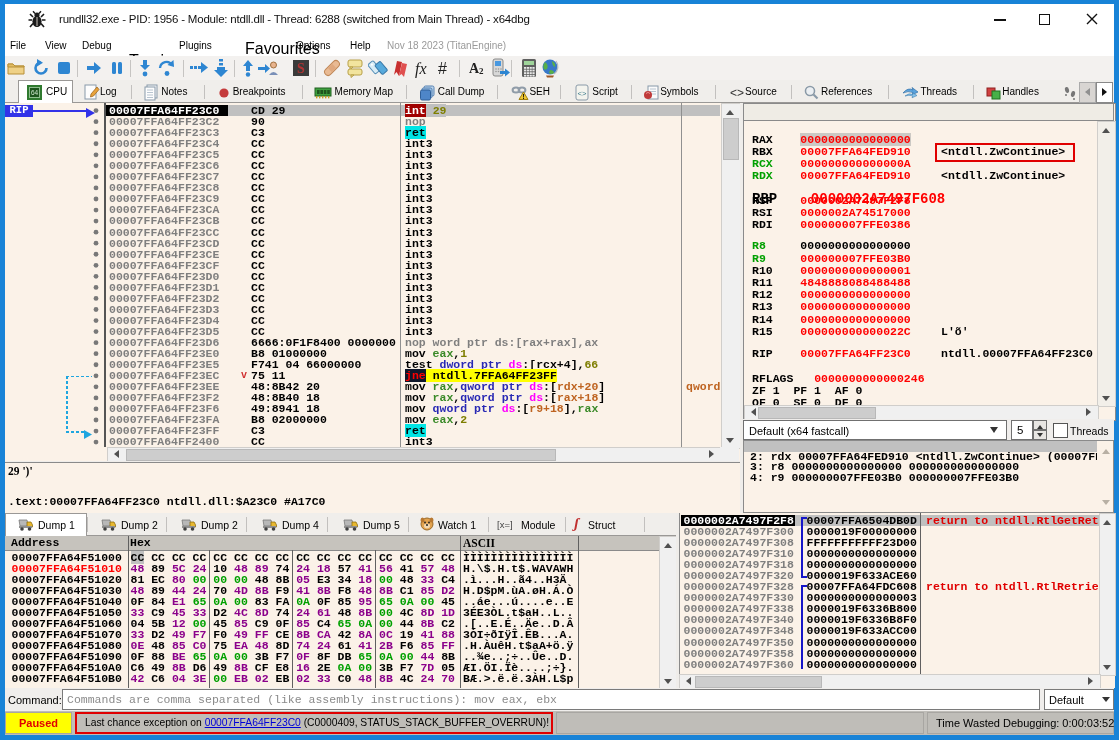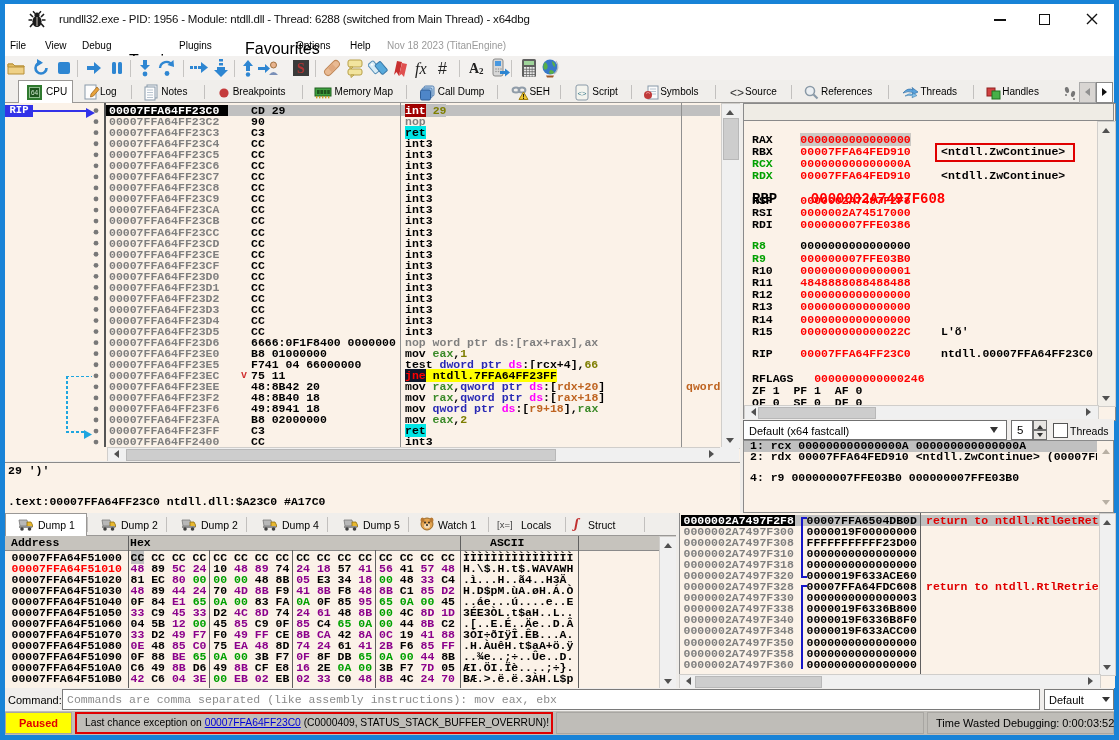--- a/index.html
+++ b/index.html
@@ -504,7 +504,6 @@
 <div style="position:absolute;left:1070px;top:425px;font-size:10.5px">Threads</div>
 <div style="position:absolute;left:743px;top:440px;width:371px;height:73px;background:#FBF2E8;border:1px solid #8A8A8A;box-sizing:border-box"></div>
 <div style="position:absolute;left:744px;top:441px;width:353px;height:10.8px;background:#C0C0C0"></div>
-<div style="position:absolute;left:750px;top:441.0px;font-family:'Liberation Mono',monospace;font-size:11.5px;font-weight:bold;line-height:10.5px;white-space:pre;width:347px;overflow:hidden">1: rcx 000000000000000A 000000000000000A</div>
 <div style="position:absolute;left:750px;top:451.5px;font-family:'Liberation Mono',monospace;font-size:11.5px;font-weight:bold;line-height:10.5px;white-space:pre;width:347px;overflow:hidden">2: rdx 00007FFA64FED910 &lt;ntdll.ZwContinue&gt; (00007FF</div>
 <div style="position:absolute;left:750px;top:472.5px;font-family:'Liberation Mono',monospace;font-size:11.5px;font-weight:bold;line-height:10.5px;white-space:pre;width:347px;overflow:hidden">4: r9 000000007FFE03B0 000000007FFE03B0</div>
 <div style="position:absolute;left:1100px;top:443px;width:12px;height:10px">

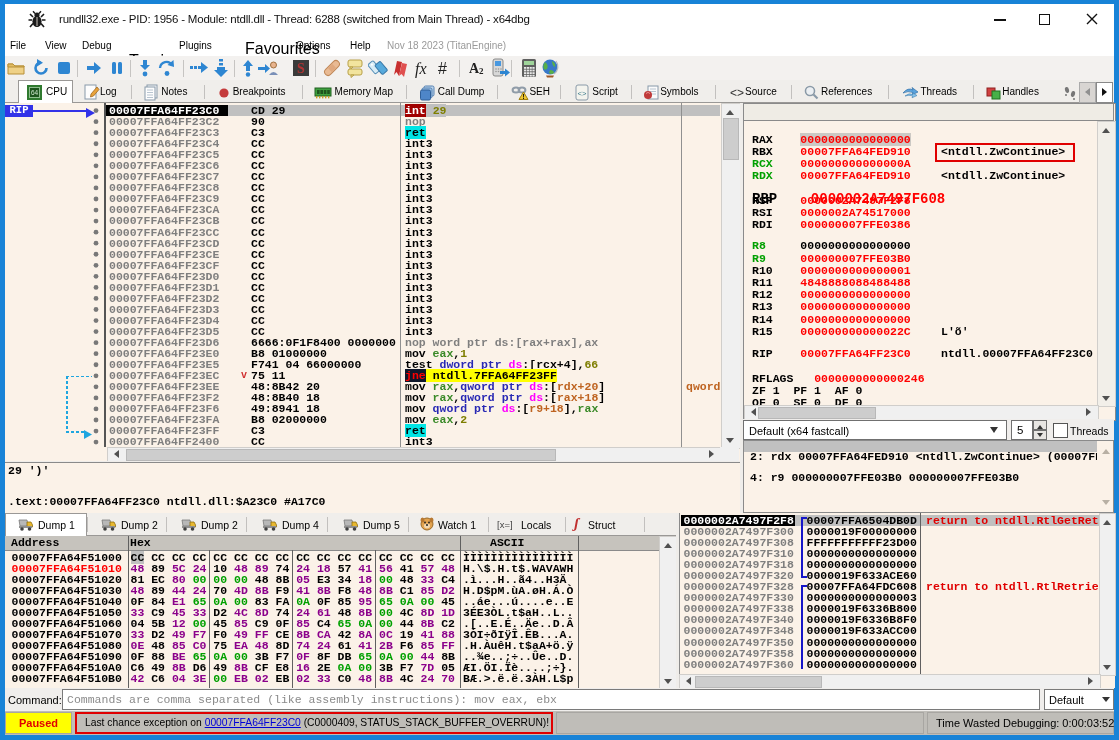--- a/index.html
+++ b/index.html
@@ -513,7 +513,7 @@
       <div style="width:0;height:0;border:4px solid transparent;border-top:5px solid #B8B0A4;margin-top:3px;margin-left:auto;margin-right:auto"></div>
     </div>
 <div style="position:absolute;left:5px;top:462px;width:735px;height:51px;background:#FBF2E8;border-top:1px solid #8A8A8A"></div>
-<div style="position:absolute;left:8px;top:465px;font-family:Liberation Mono, monospace;font-size:11.5px;font-weight:bold;line-height:12px;white-space:pre">29 ')'</div>
+<div style="position:absolute;left:8px;top:465px;font-family:Liberation Serif, serif;font-size:11.5px;font-weight:bold;line-height:12px;white-space:pre">29 ')'</div>
 <div style="position:absolute;left:8px;top:496px;font-family:'Liberation Mono',monospace;font-size:11.5px;font-weight:bold;line-height:12px;white-space:pre">.text:00007FFA64FF23C0 ntdll.dll:$A23C0 #A17C0</div>
 <div style="position:absolute;left:5px;top:513px;width:673px;height:23px;background:#F0EEEB"></div>
 <div style="position:absolute;left:5px;top:535px;width:673px;height:1px;background:#9A9896"></div>

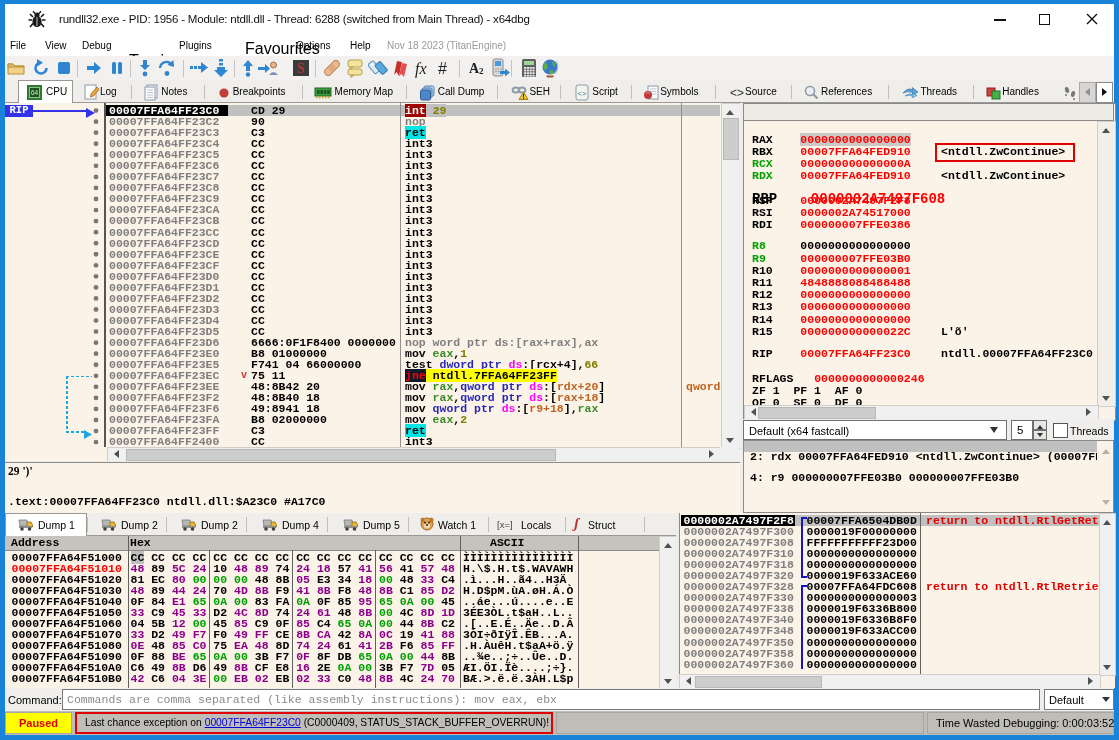--- a/index.html
+++ b/index.html
@@ -505,6 +505,7 @@
 <div style="position:absolute;left:743px;top:440px;width:371px;height:73px;background:#FBF2E8;border:1px solid #8A8A8A;box-sizing:border-box"></div>
 <div style="position:absolute;left:744px;top:441px;width:353px;height:10.8px;background:#C0C0C0"></div>
 <div style="position:absolute;left:750px;top:451.5px;font-family:'Liberation Mono',monospace;font-size:11.5px;font-weight:bold;line-height:10.5px;white-space:pre;width:347px;overflow:hidden">2: rdx 00007FFA64FED910 &lt;ntdll.ZwContinue&gt; (00007FF</div>
+<div style="position:absolute;left:750px;top:462.0px;font-family:'Liberation Mono',monospace;font-size:11.5px;font-weight:bold;line-height:10.5px;white-space:pre;width:347px;overflow:hidden">3: r8 0000000000000000 0000000000000000</div>
 <div style="position:absolute;left:750px;top:472.5px;font-family:'Liberation Mono',monospace;font-size:11.5px;font-weight:bold;line-height:10.5px;white-space:pre;width:347px;overflow:hidden">4: r9 000000007FFE03B0 000000007FFE03B0</div>
 <div style="position:absolute;left:1100px;top:443px;width:12px;height:10px">
       <div style="width:0;height:0;border:4px solid transparent;border-bottom:5px solid #B8B0A4;margin-top:2px;margin-left:auto;margin-right:auto"></div>

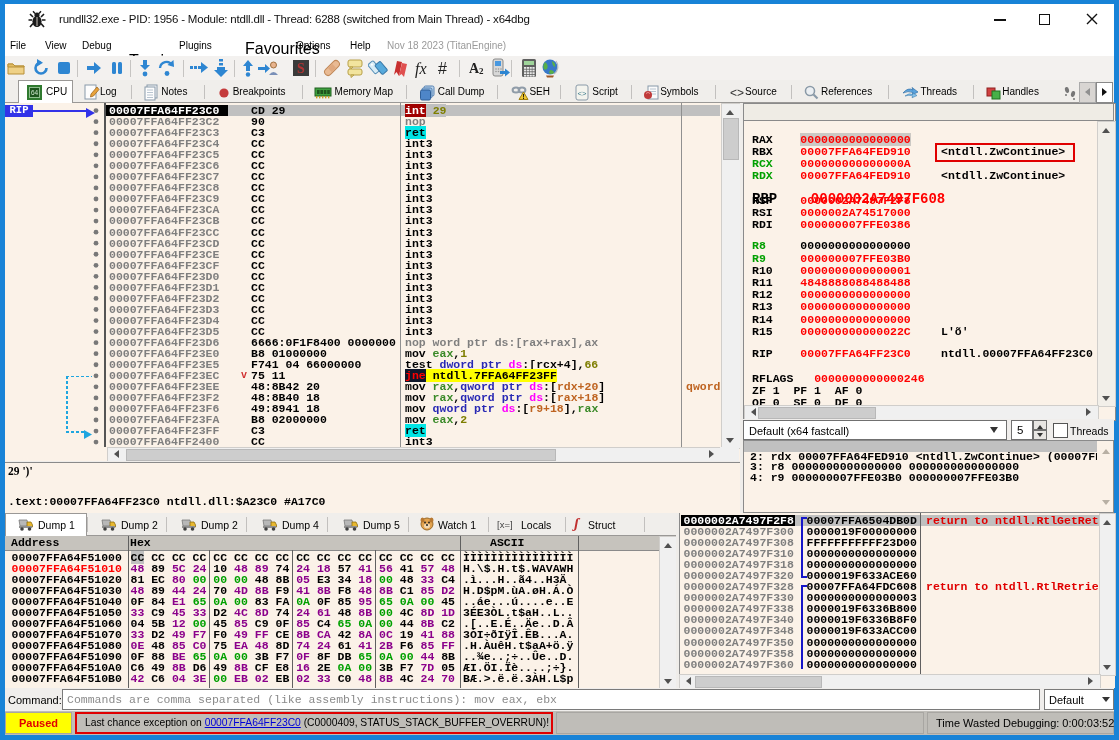--- a/index.html
+++ b/index.html
@@ -570,7 +570,7 @@
       </svg></div>
 <div style="position:absolute;left:438px;top:519px;font-size:10.5px">Watch 1</div>
 <div style="position:absolute;left:497px;top:519px;font-size:9.5px;color:#444">[x=]</div>
-<div style="position:absolute;left:521px;top:519px;font-size:10.5px">Locals</div>
+<div style="position:absolute;left:521px;top:519px;font-size:10.5px">Module</div>
 <div style="position:absolute;left:574px;top:515px;font-size:15px;color:#C03030;font-family:'Liberation Serif',serif;font-style:italic;font-weight:bold">ʃ</div>
 <div style="position:absolute;left:588px;top:519px;font-size:10.5px">Struct</div>
 <div style="position:absolute;left:87px;top:517px;width:1px;height:15px;background:#C2C0BE"></div>

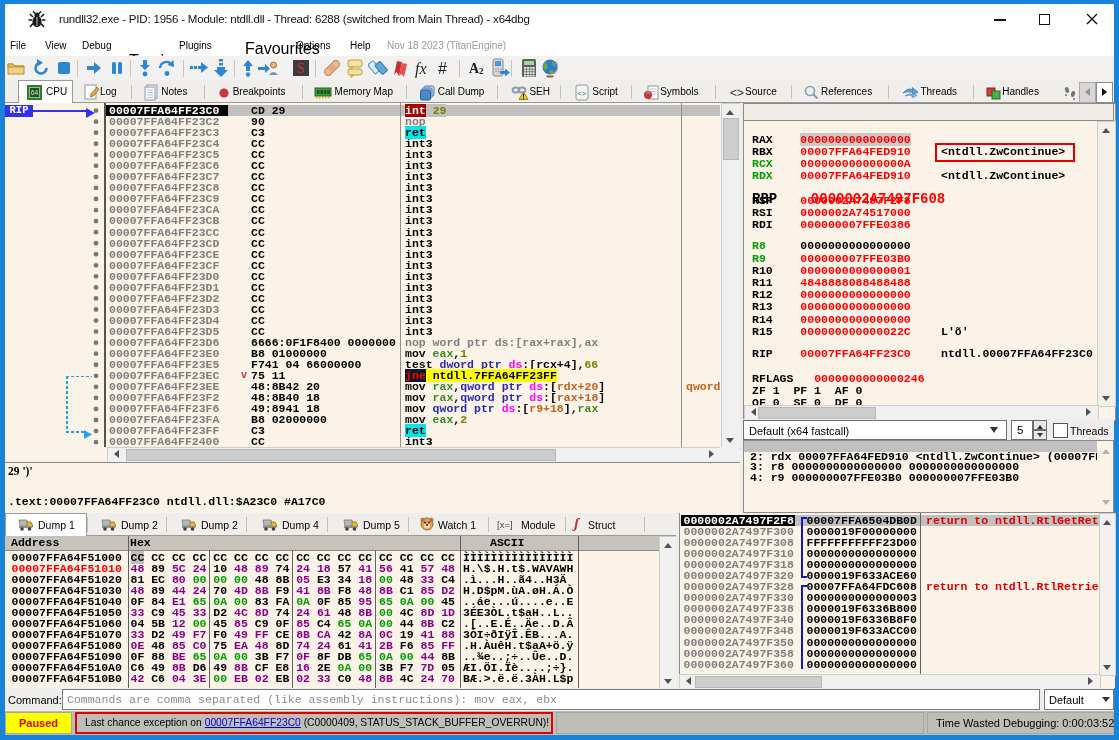--- a/index.html
+++ b/index.html
@@ -585,7 +585,7 @@
 <div style="position:absolute;left:5px;top:536px;width:671px;height:13.5px;background:#C6C3BD;border-bottom:1px solid #8A8A8A"></div>
 <div style="position:absolute;left:11px;top:537px;font-family:'Liberation Mono',monospace;font-size:11.5px;font-weight:bold;line-height:12px;white-space:pre">Address</div>
 <div style="position:absolute;left:130px;top:537px;font-family:'Liberation Mono',monospace;font-size:11.5px;font-weight:bold;line-height:12px;white-space:pre">Hex</div>
-<div style="position:absolute;left:490px;top:537px;font-family:Liberation Mono, monospace;font-size:11.5px;font-weight:bold;line-height:12px;white-space:pre">ASCII</div>
+<div style="position:absolute;left:463px;top:537px;font-family:Liberation Serif, serif;font-size:11.5px;font-weight:bold;line-height:12px;white-space:pre">ASCII</div>
 <div style="position:absolute;left:11.5px;top:551.5px;font-family:'Liberation Mono',monospace;font-size:11.5px;font-weight:bold;line-height:11.05px;white-space:pre">00007FFA64F51000
 <span style="color:#FF0000">00007FFA64F51010</span>
 00007FFA64F51020

